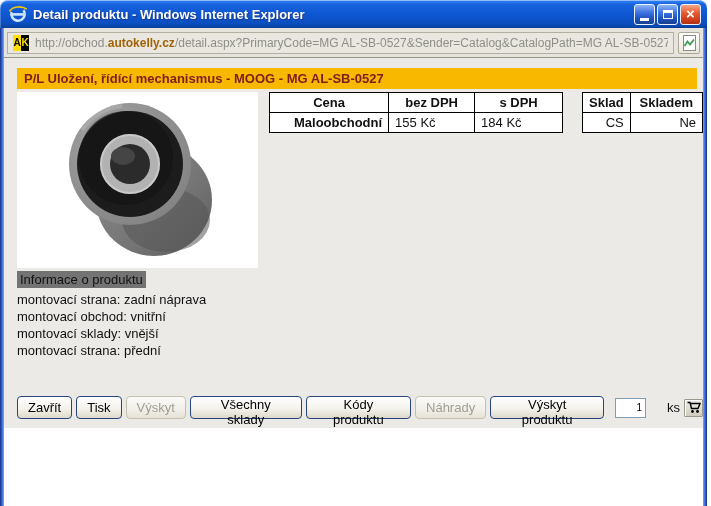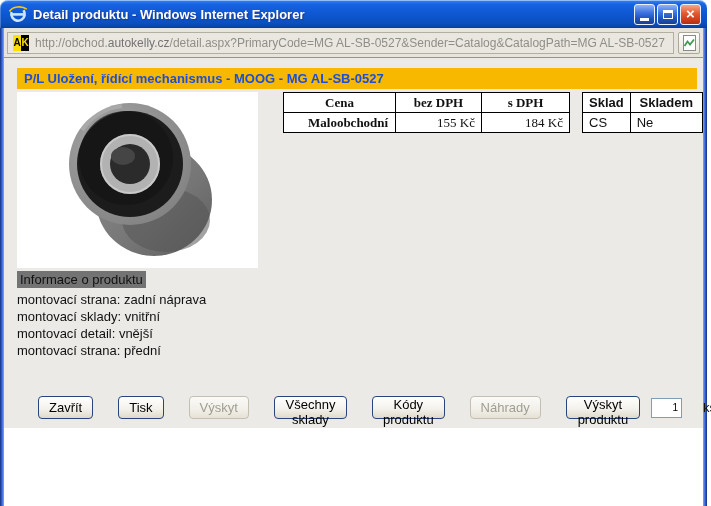--- a/index.html
+++ b/index.html
@@ -50,7 +50,7 @@
   .favicon .half-a { width:8px; background:#FFE000; color:#000; text-align:center; }
   .favicon .half-k { width:8px; background:#000; color:#FFE000; text-align:center; }
   .url { font-size:12px; color:#8E8E88; overflow:hidden; text-overflow:clip; }
-  .url .domain { color:#737373; font-weight:normal; }
+  .url .domain { color:#a16207; font-weight:bold; }
   .go-btn { width:22px; height:22px; margin-left:4px; flex:0 0 auto;
             border:1px solid #ACA899; border-radius:2px;
             background:linear-gradient(180deg,#FDFDFB,#E9E6DB);

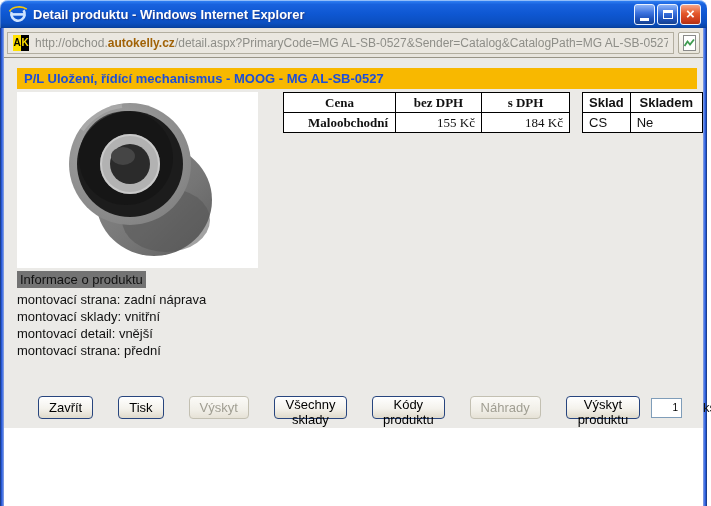--- a/index.html
+++ b/index.html
@@ -63,7 +63,7 @@
 
   .page-header { position:absolute; left:13px; top:10px; width:680px; height:21px;
                  background:#F8B800; font-weight:bold; font-size:13px;
-                 line-height:21px; padding-left:7px; color:#1d4ed8; }
+                 line-height:21px; padding-left:7px; color:#7f1d1d; }
 
   .img-box { position:absolute; left:13px; top:34px; width:241px; height:176px; background:#fff; }
   .img-box svg { position:absolute; left:45px; top:8px; }

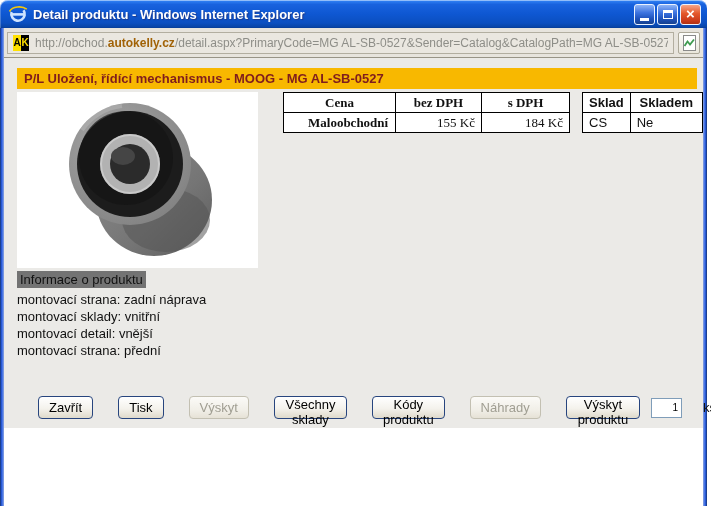--- a/index.html
+++ b/index.html
@@ -71,7 +71,7 @@
   table { border-collapse:collapse; background:#fff; }
   th, td { border:1px solid #000; font-size:13px; height:20px; padding:1px 6px; }
   th { font-weight:bold; text-align:center; }
-  .price-table { position:absolute; left:279px; top:34px;font-family:Liberation Serif, serif; }
+  .price-table { position:absolute; left:265px; top:34px; }
   .price-table .c1 { width:112px; } .price-table .c2 { width:86px; } .price-table .c3 { width:88px; }
   .price-table td.num { text-align:right; }
   .price-table td.name { font-weight:bold;padding-left:24px; }

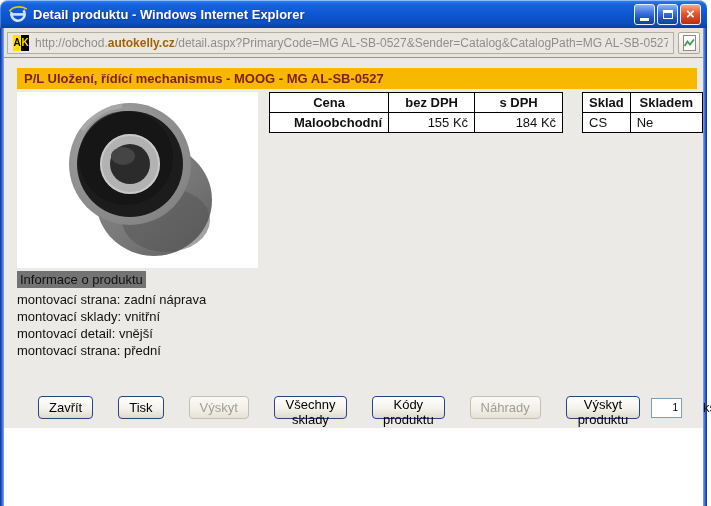--- a/index.html
+++ b/index.html
@@ -73,7 +73,7 @@
   th { font-weight:bold; text-align:center; }
   .price-table { position:absolute; left:265px; top:34px; }
   .price-table .c1 { width:112px; } .price-table .c2 { width:86px; } .price-table .c3 { width:88px; }
-  .price-table td.num { text-align:right; }
+  .price-table td.num { }
   .price-table td.name { font-weight:bold;padding-left:24px; }
   .stock-table { position:absolute; left:578px; top:34px; }
   .stock-table .c1 { width:42px; } .stock-table .c2 { width:76px; }

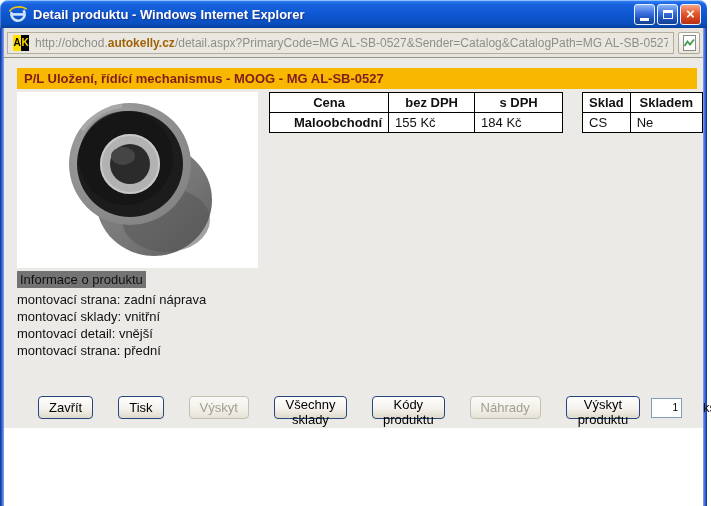--- a/index.html
+++ b/index.html
@@ -77,7 +77,7 @@
   .price-table td.name { font-weight:bold;padding-left:24px; }
   .stock-table { position:absolute; left:578px; top:34px; }
   .stock-table .c1 { width:42px; } .stock-table .c2 { width:76px; }
-  .stock-table td { text-align:left;margin-left:12px; }
+  .stock-table td { text-align:right;margin-left:12px; }
 
   .info-title { position:absolute; left:13px; top:213px; background:#737373;
                 font-size:13px; padding:1px 3px; }

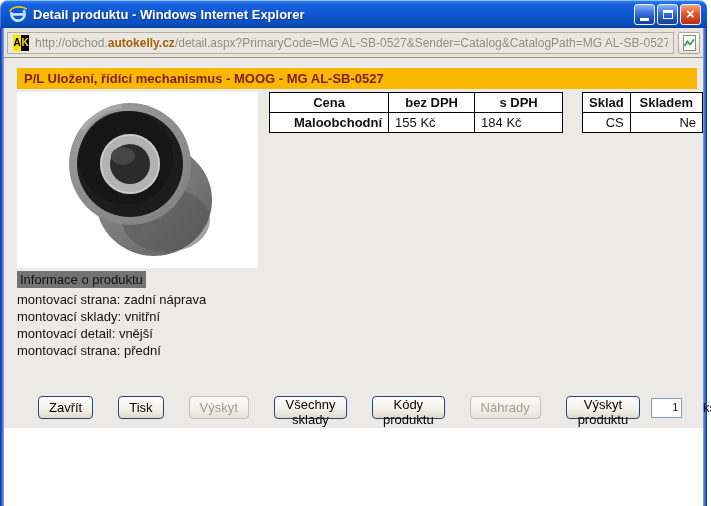--- a/index.html
+++ b/index.html
@@ -203,7 +203,7 @@
 
     <div class="info-lines">
       <div>montovací strana: zadní náprava</div>
-      <div>montovací sklady: vnitřní</div>
+      <div>montovací obchod: vnitřní</div>
       <div>montovací detail: vnější</div>
       <div>montovací strana: přední</div>
     </div>

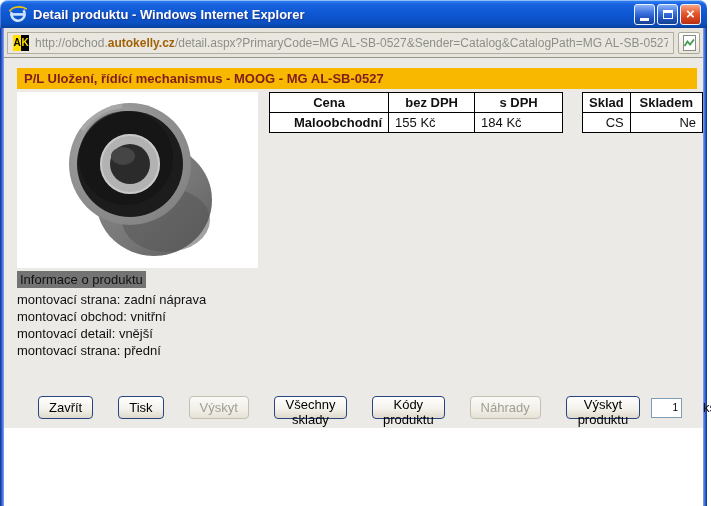--- a/index.html
+++ b/index.html
@@ -204,7 +204,7 @@
     <div class="info-lines">
       <div>montovací strana: zadní náprava</div>
       <div>montovací obchod: vnitřní</div>
-      <div>montovací detail: vnější</div>
+      <div>montovací sklady: vnější</div>
       <div>montovací strana: přední</div>
     </div>
 

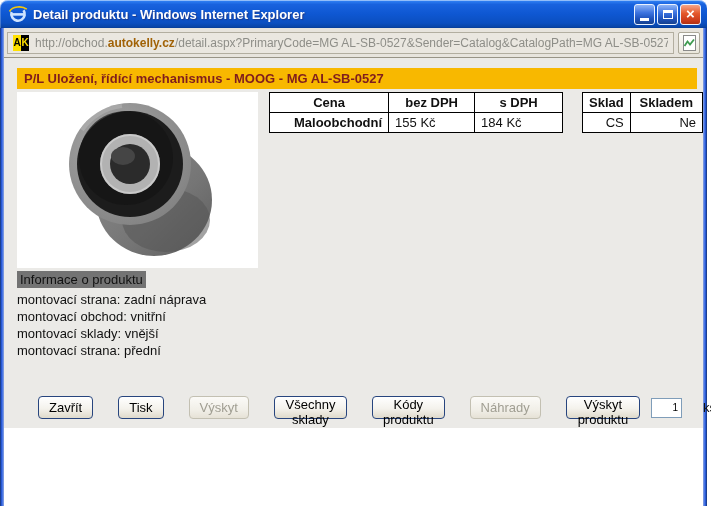--- a/index.html
+++ b/index.html
@@ -86,7 +86,7 @@
   .btn-row { position:absolute; left:13px; top:338px; display:flex; gap:4px; align-items:center; }
   .xp-btn { height:23px; padding:0 10px; font-size:13px; font-family:"Liberation Sans",sans-serif;
             color:#000; border:1px solid #27457E; border-radius:4px; cursor:pointer;
-            background:linear-gradient(180deg,#FFFFFF 0%,#F4F2EC 55%,#DFDACB 100%);margin-left:21px; }
+            background:linear-gradient(180deg,#FFFFFF 0%,#F4F2EC 55%,#DFDACB 100%); }
   .xp-btn.disabled { border-color:#C3C0B2; color:#A09E92; cursor:default;
             background:linear-gradient(180deg,#FBFAF7 0%,#F1EFE8 60%,#E6E2D6 100%); }
   .qty-input { width:31px; height:20px; margin-left:7px; border:1px solid #7F9DB9;

